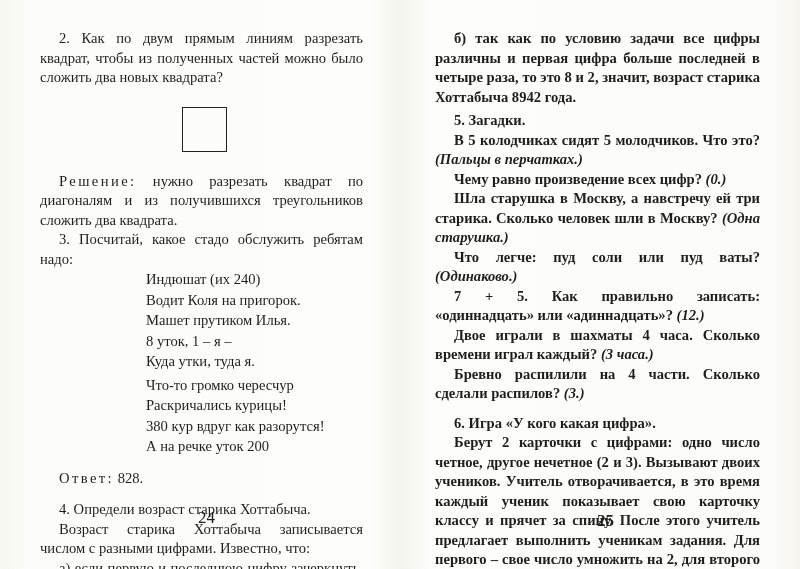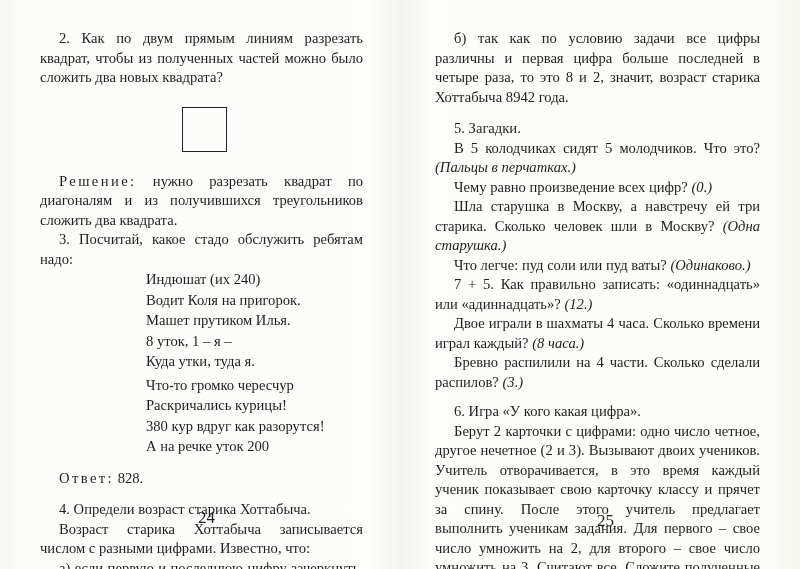--- a/index.html
+++ b/index.html
@@ -12,7 +12,7 @@
   .spread { position: relative; width: 800px; height: 467px; display: flex; }
   .page { position: relative; width: 400px; height: 569px; box-sizing: border-box; }
   .page.left { background: linear-gradient(to right, #f7f7f1 0%, #fcfcfa 8%, #fdfdfb 92%, #f4f4ef 100%); }
-  .page.right { background: linear-gradient(to right, #f3f3ee 0%, #fdfdfb 8%, #fcfcf9 92%, #f6f5ee 100%); }
+  .page.right { background: linear-gradient(to right, #f3f3ee 0%, #fdfdfb 8%, #fcfcf9 92%, #f6f5ee 100%); font-weight: bold; }
   .text { position: absolute; font-size: 14.6px; line-height: 19.5px; text-align: justify; }
   .left .text { left: 40px; width: 323px; top: 29px; }
   .right .text { left: 435px; width: 325px; top: 29px; }

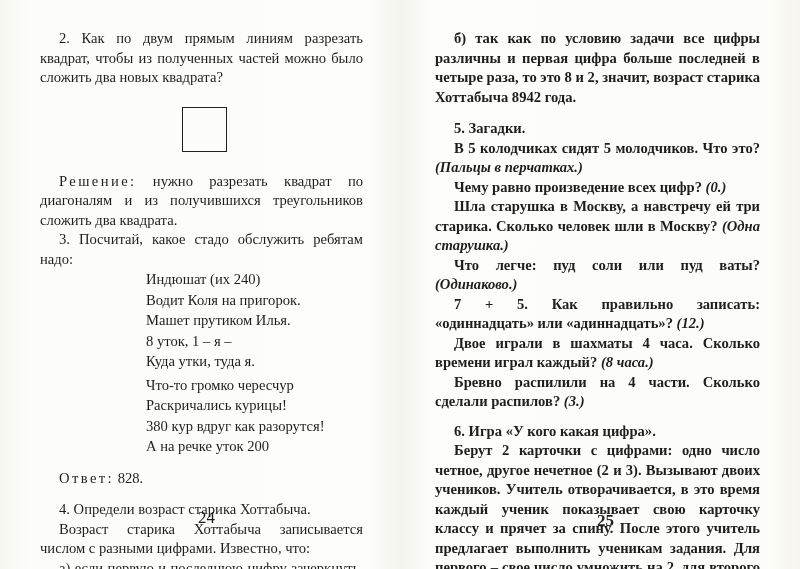--- a/index.html
+++ b/index.html
@@ -67,7 +67,7 @@
   <div class="page right">
     <div class="text">
       <p>б) так как по условию задачи все цифры различны и первая цифра больше последней в четыре раза, то это 8 и 2, значит, возраст старика Хоттабыча 8942 года.</p>
-      <p class="gap" style="margin-top:12px">5. Загадки.</p>
+      <p class="gap" style="margin-top:4px">5. Загадки.</p>
       <p><span>В 5 колодчиках сидят 5 молодчиков. Что это? </span><span class="italic">(Пальцы в перчатках.)</span></p>
       <p><span>Чему равно произведение всех цифр? </span><span class="italic">(0.)</span></p>
       <p><span>Шла старушка в Москву, а навстречу ей три старика. Сколько человек шли в Москву? </span><span class="italic">(Одна старушка.)</span></p>

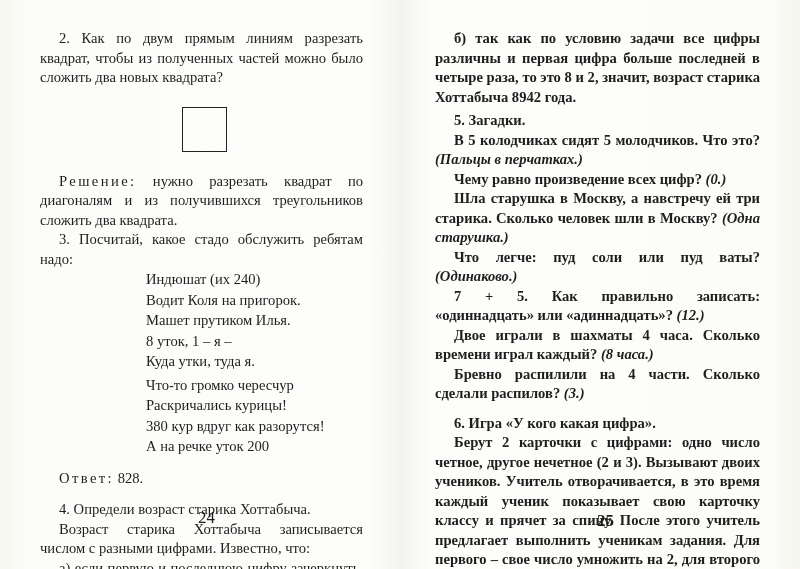--- a/index.html
+++ b/index.html
@@ -73,7 +73,7 @@
       <p><span>Шла старушка в Москву, а навстречу ей три старика. Сколько человек шли в Москву? </span><span class="italic">(Одна старушка.)</span></p>
       <p><span>Что легче: пуд соли или пуд ваты? </span><span class="italic">(Одинаково.)</span></p>
       <p><span>7 + 5. Как правильно записать: «одиннадцать» или «адиннадцать»? </span><span class="italic">(12.)</span></p>
-      <p><span>Двое играли в шахматы 4 часа. Сколько времени играл каждый? </span><span class="italic">(8 часа.)</span></p>
+      <p><span>Двое играли в шахматы 4 часа. Сколько времени играл каждый? </span><span class="italic">(3 часа.)</span></p>
       <p><span>Бревно распилили на 4 части. Сколько сделали распилов? </span><span class="italic">(3.)</span></p>
       <p class="gap" style="margin-top:10px">6. Игра «У кого какая цифра».</p>
       <p>Берут 2 карточки с цифрами: одно число четное, другое нечетное (2 и 3). Вызывают двоих учеников. Учитель отворачивается, в это время каждый ученик показывает свою карточку классу и прячет за спину. После этого учитель предлагает выполнить ученикам задания. Для первого – свое число умножить на 2, для второго – свое число умножить на 3. Считают все. Сложите полученные результаты и скажите: в сумме получилось четное или нечетное. По ответу учитель узнает, у кого какое число.</p>

